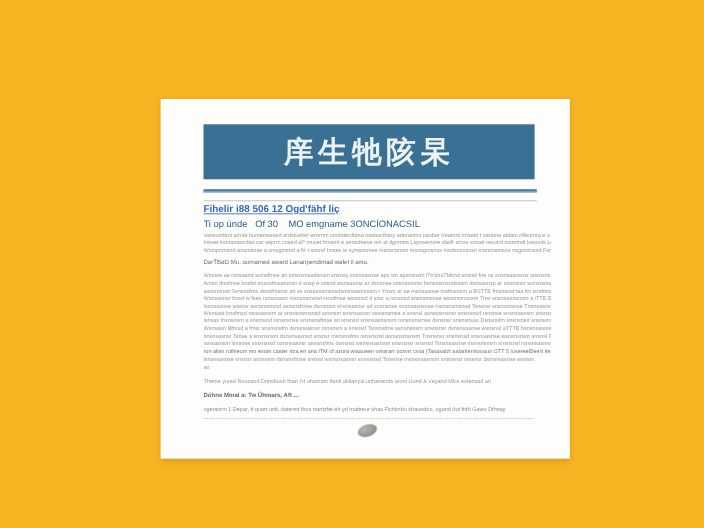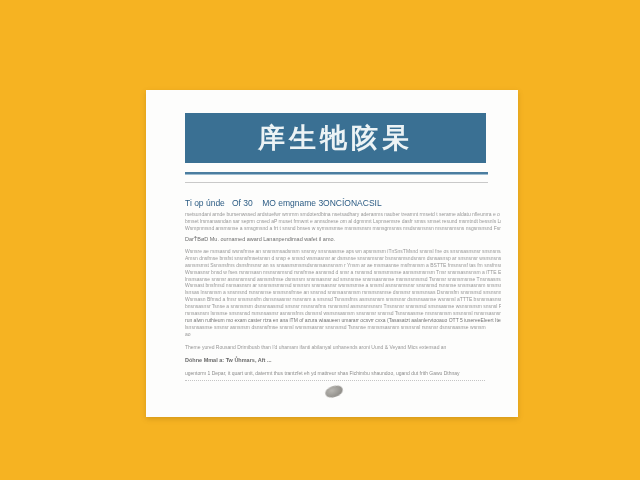--- a/index.html
+++ b/index.html
@@ -55,6 +55,7 @@
     <div class="content">
       <div class="hairline"></div>
 
+      <a class="link-title">Fihelir i88 506 12 Ogd'fähf liç</a>
 
       <div class="subtitle">Ti op únde   Of 30    MO emgname 3ONCÍONACSIL</div>
 

